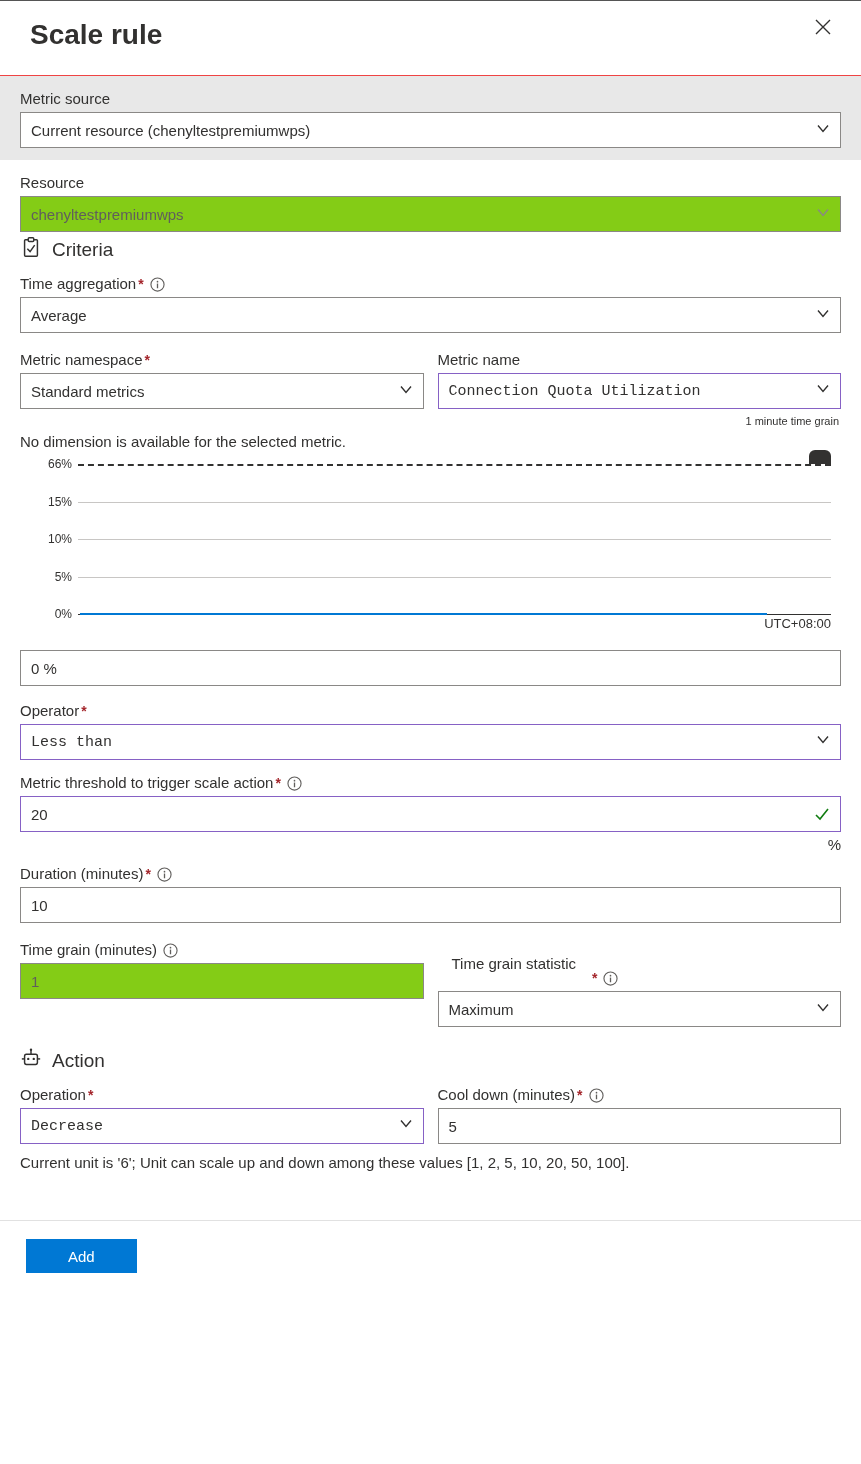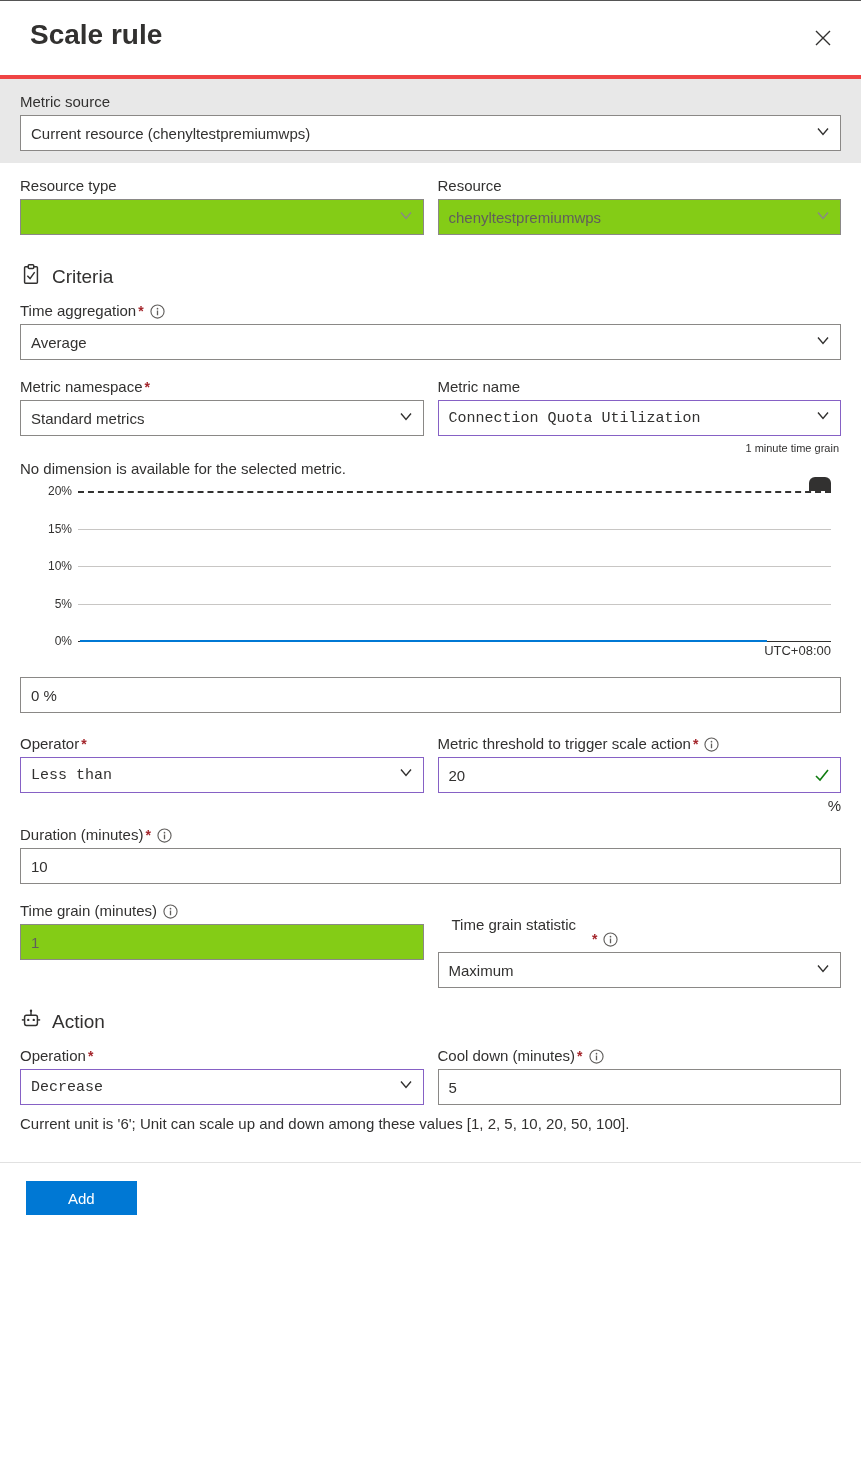--- a/index.html
+++ b/index.html
@@ -13,10 +13,10 @@
     .header {
       display: flex;
       justify-content: space-between;
-      align-items: flex-end;
+      align-items: flex-start;
       padding: 18px 30px 24px 30px;
       border-top: 1px solid #555;
-      border-bottom: 4px solid #ef4444;
+      border-bottom: 1px solid #ef4444;
     }
     .header h1 {
       font-size: 28px;

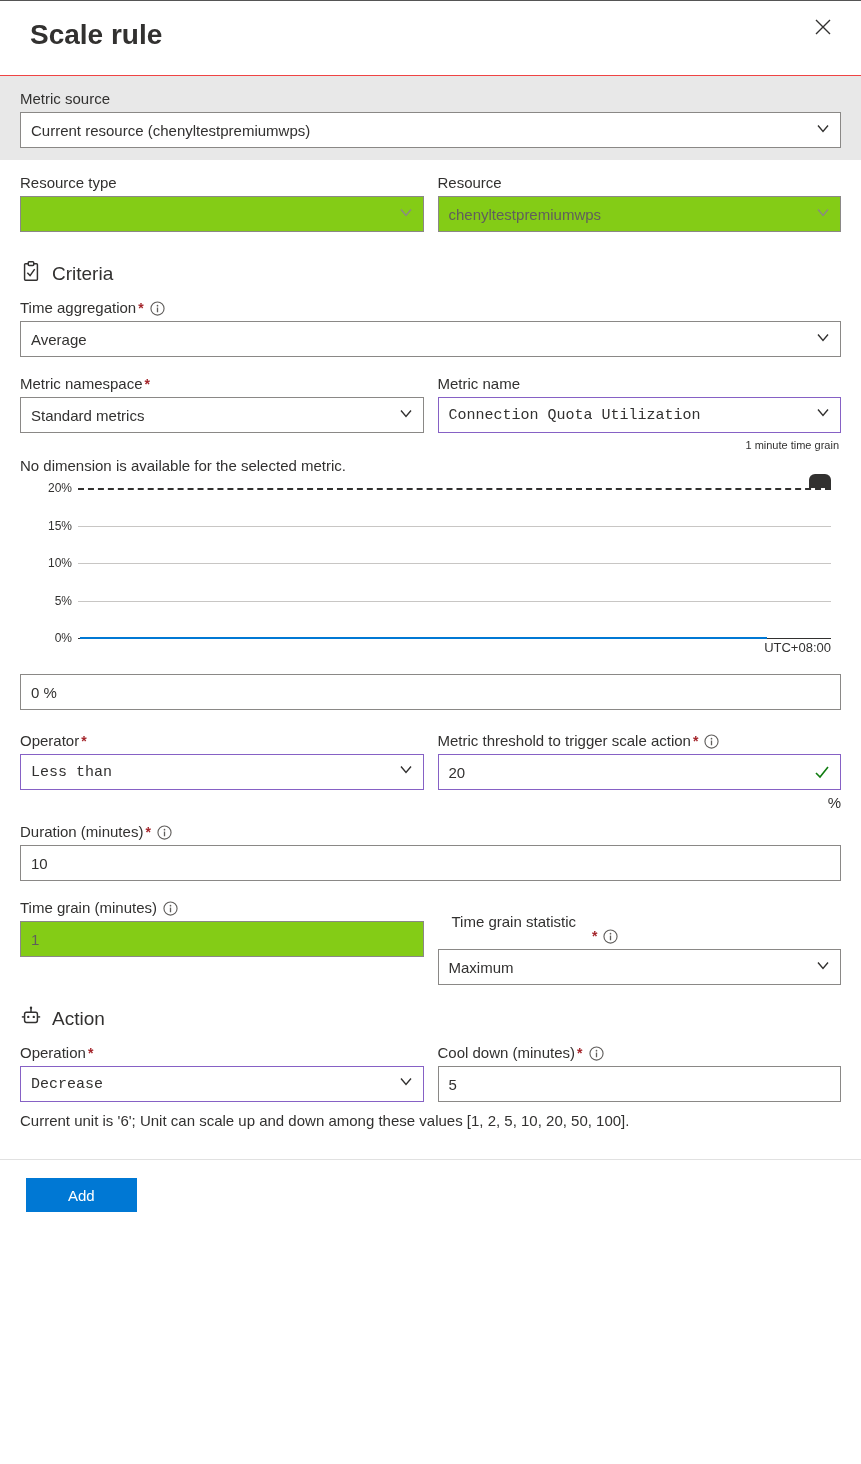--- a/index.html
+++ b/index.html
@@ -201,15 +201,6 @@
 
 <div class="section">
   <div class="row">
-    <div class="col">
-      <label class="label">Resource type</label>
-      <div class="dropdown disabled">
-        <span></span>
-        <span class="chevron"><svg viewBox="0 0 14 14">
-              <path d="M2 4 L7 10 L12 4" stroke="#8a8886" stroke-width="1.4" fill="none"></path>
-            </svg></span>
-      </div>
-    </div>
     <div class="col">
       <label class="label">Resource</label>
       <div class="dropdown disabled">

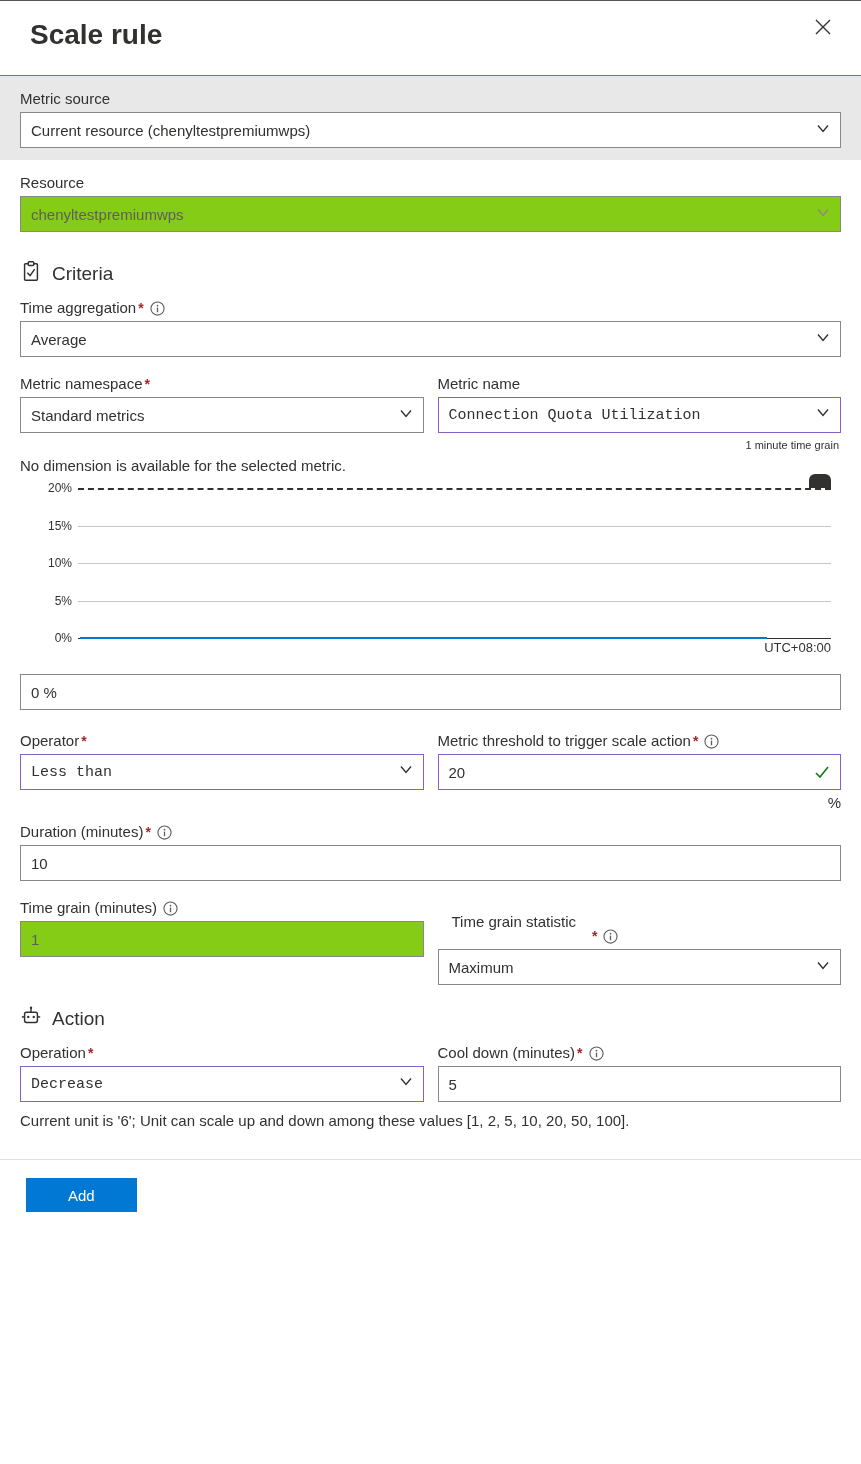--- a/index.html
+++ b/index.html
@@ -212,7 +212,7 @@
     </div>
   </div>
 
-  <div class="section-title" style="margin-top:28px;">
+  <div class="section-title" style="margin-top:4px;">
     <span>
       <svg width="22" height="22" viewBox="0 0 24 24">
           <rect x="5" y="4" width="14" height="18" rx="1" stroke="#323130" stroke-width="1.6" fill="none"></rect>

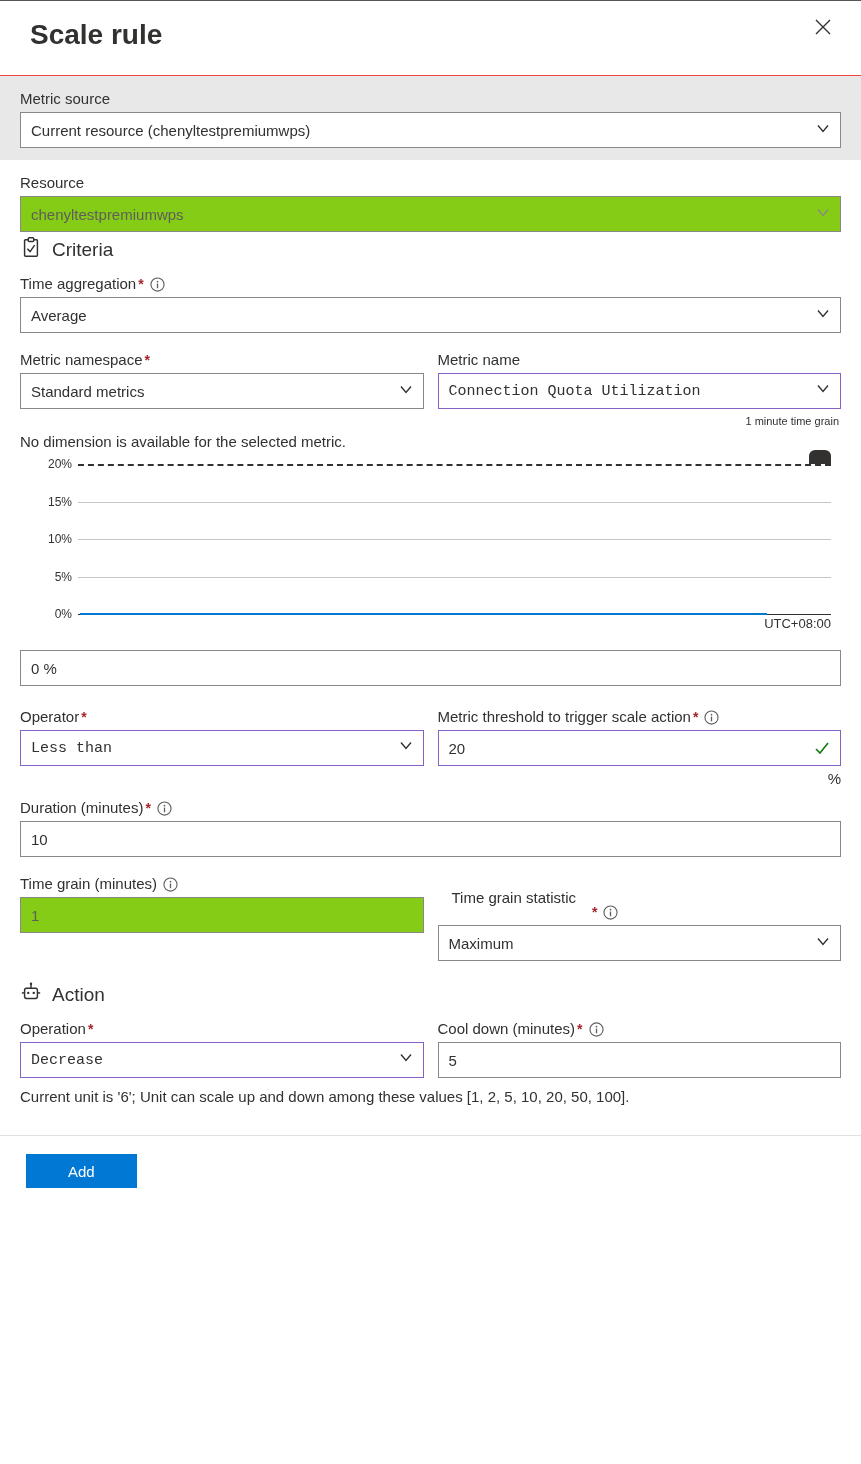--- a/index.html
+++ b/index.html
@@ -271,7 +271,7 @@
   <div class="chart-area">
     <div class="chart-grid">
       <div class="gridline dashed" style="top:0%"></div>
-      <div class="grid-label" style="top:0%">20%</div>
+      <div class="grid-label" style="top:0%">66%</div>
       <div class="gridline" style="top:25%"></div>
       <div class="grid-label" style="top:25%">15%</div>
       <div class="gridline" style="top:50%"></div>

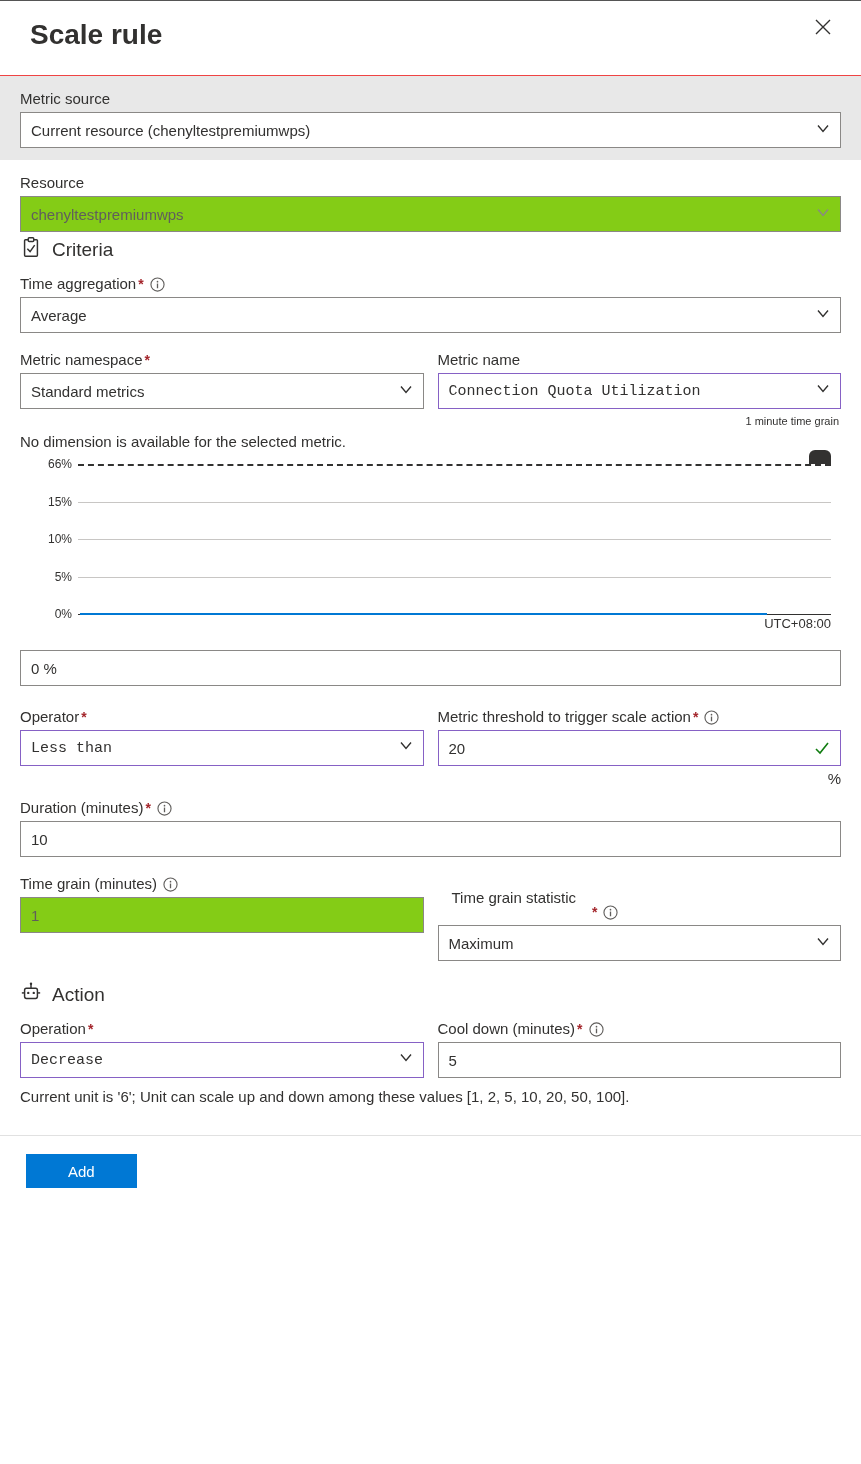--- a/index.html
+++ b/index.html
@@ -290,7 +290,7 @@
     <input class="raw" value="0 %" style="">
   </div>
 
-  <div class="row" style="margin-top:22px;">
+  <div class="row" style="margin-top:16px;flex-direction:column;">
     <div class="col">
       <div class="lbl-row">
         <span class="label" style="margin:0">Operator</span>

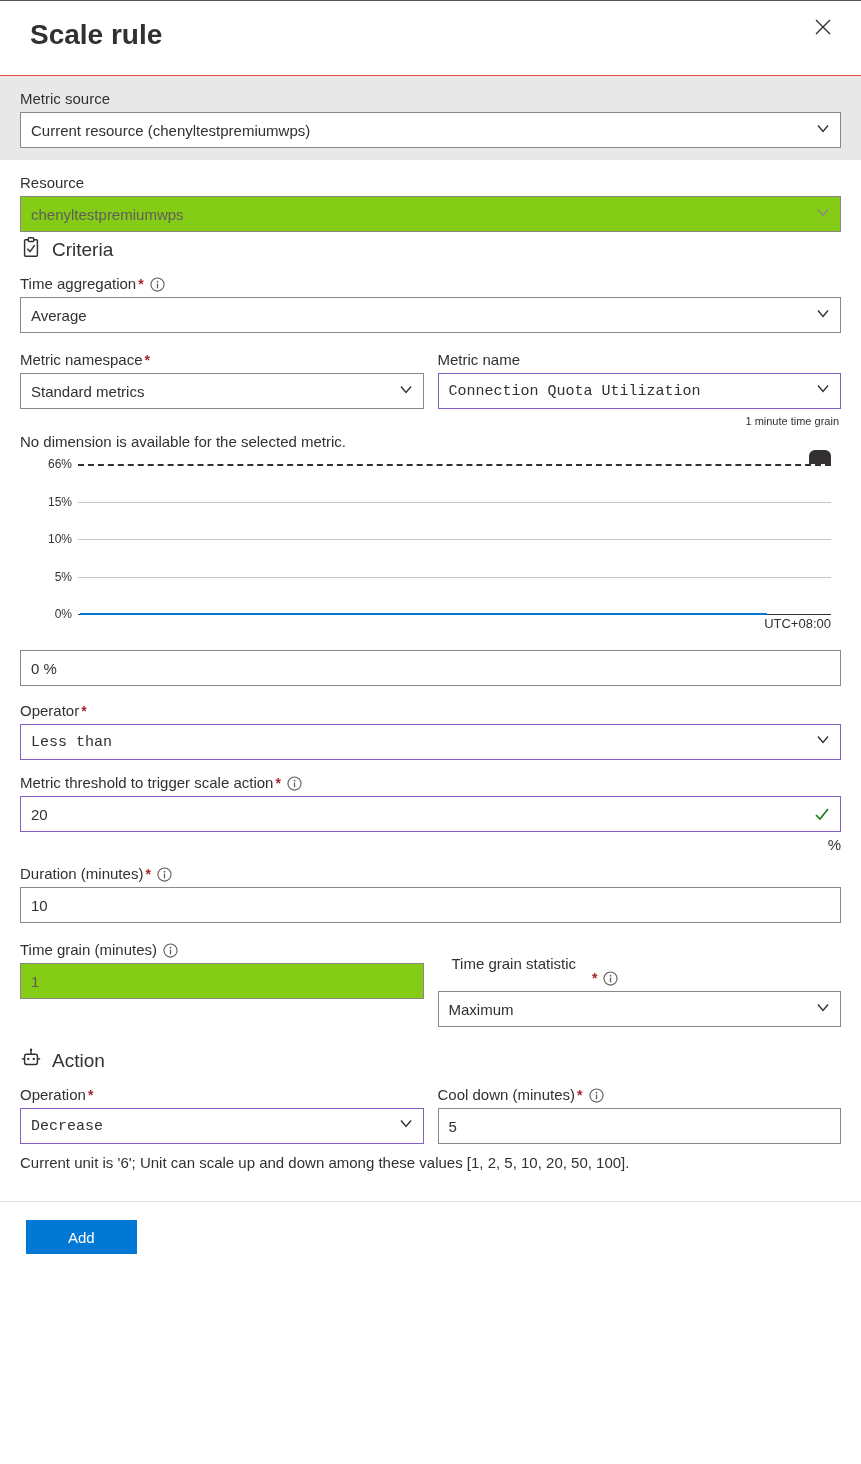--- a/index.html
+++ b/index.html
@@ -160,7 +160,7 @@
     .footer {
       border-top: 1px solid #e1e1e1;
       padding: 18px 26px;
-      margin-top: 18px;
+      margin-top: 37px;
     }
     .add-btn {
       background: #0078d4;

